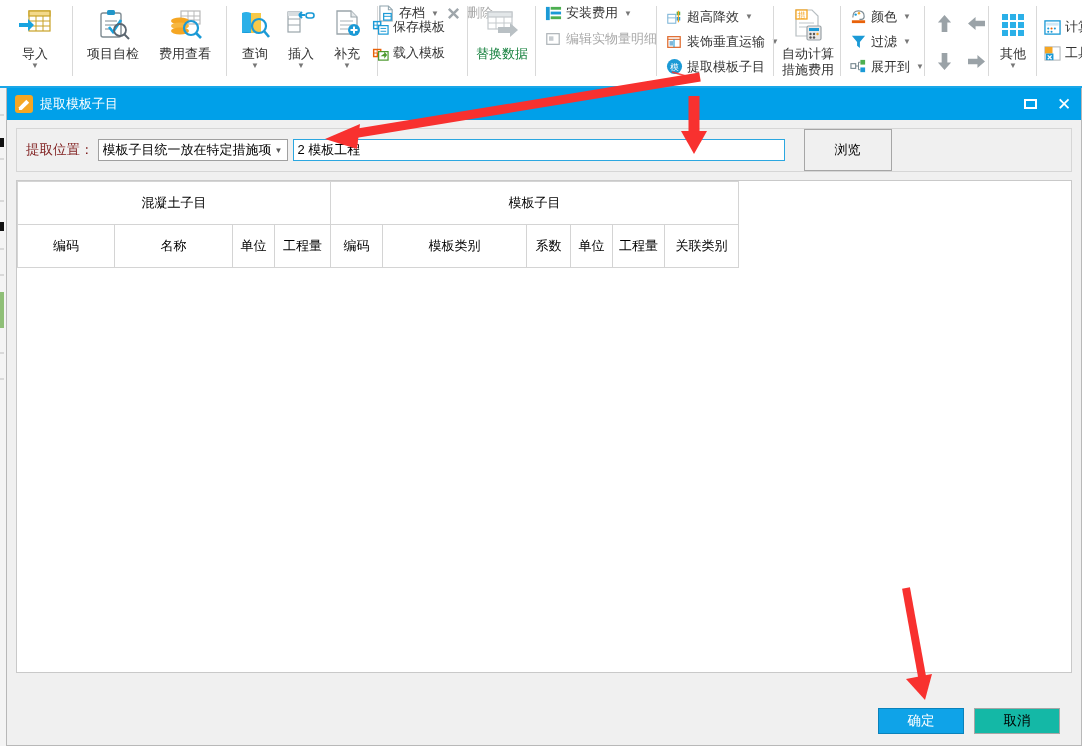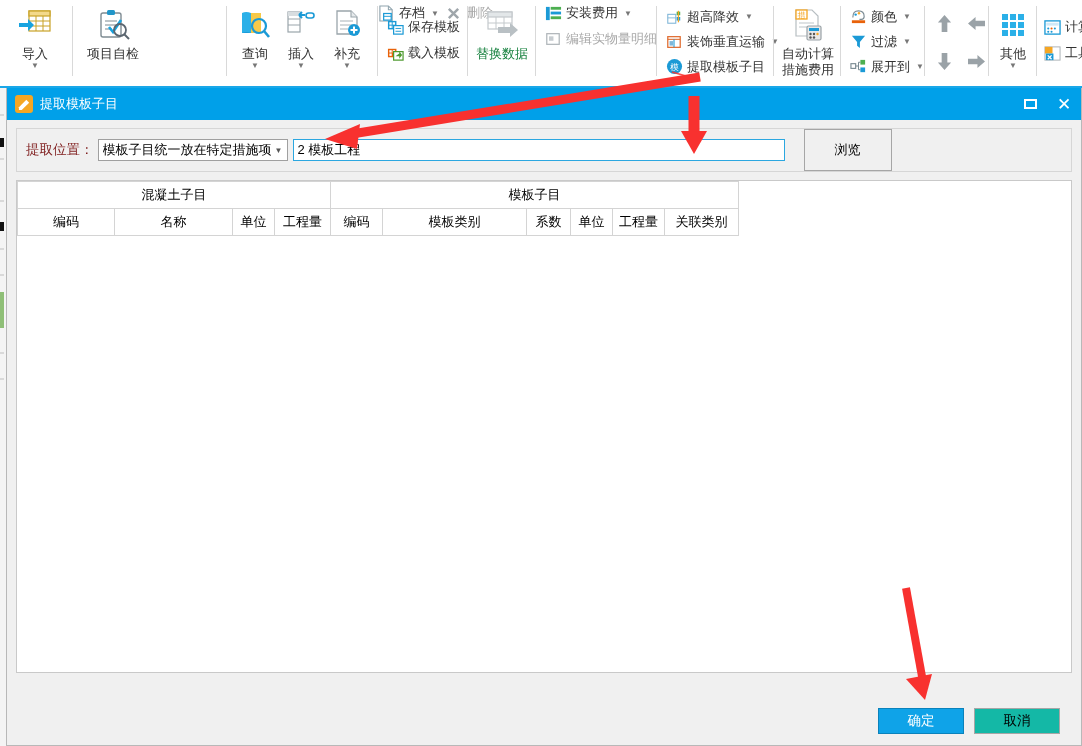--- a/index.html
+++ b/index.html
@@ -252,7 +252,7 @@
     </div>
     <div class="rb-sep" style="left:377px;"></div>
 
-    <div class="rb-group" style="left:383px;">
+    <div class="rb-group" style="left:368px;">
       <div style="display:flex;flex-direction:column;justify-content:center;height:80px;">
         <div class="rb-small">
           <span class="ico">

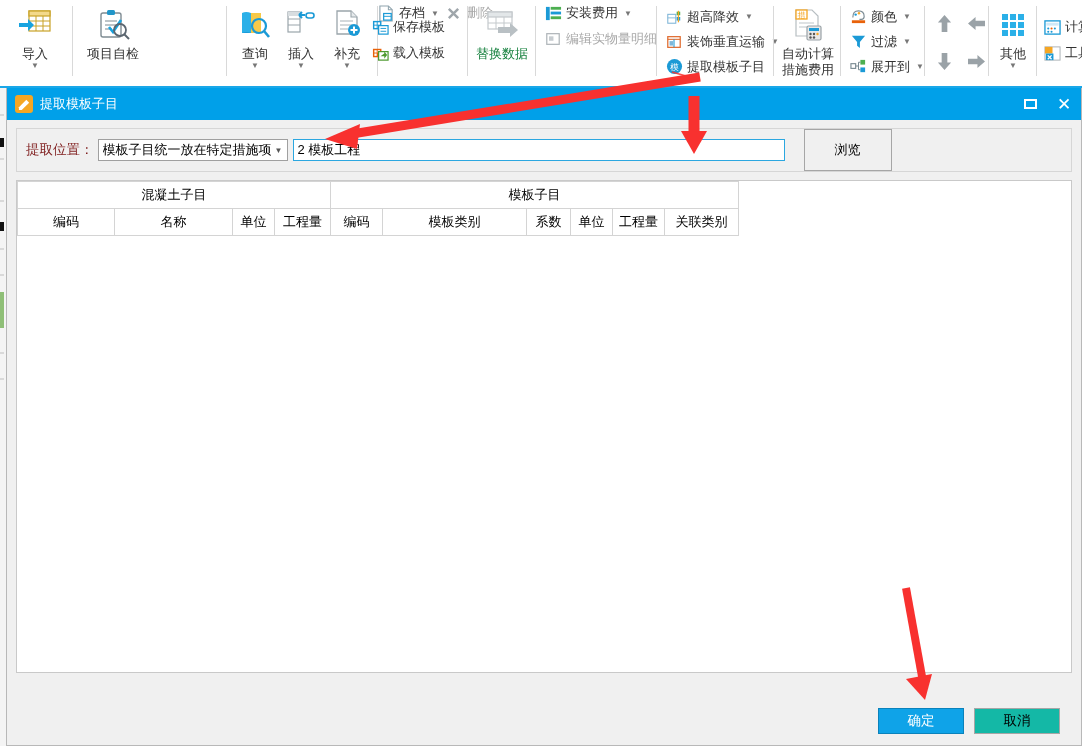--- a/index.html
+++ b/index.html
@@ -180,6 +180,23 @@
           </svg>
         </span>
         <span class="lbl">项目自检</span>
+      </div>
+      <div class="rb-big" style="width:72px">
+        <span class="ico">
+          <svg width="34" height="32" viewBox="0 0 34 32">
+            <rect x="13" y="2" width="19" height="13" fill="#fff" stroke="#b9b9b9" stroke-width="1.2"></rect>
+            <line x1="13" y1="7" x2="32" y2="7" stroke="#b9b9b9"></line>
+            <line x1="13" y1="11" x2="32" y2="11" stroke="#b9b9b9"></line>
+            <line x1="20" y1="2" x2="20" y2="15" stroke="#b9b9b9"></line>
+            <line x1="26" y1="2" x2="26" y2="15" stroke="#b9b9b9"></line>
+            <ellipse cx="12" cy="12" rx="9" ry="3.4" fill="#f5a623"></ellipse>
+            <ellipse cx="12" cy="17" rx="9" ry="3.4" fill="#f7b740"></ellipse>
+            <ellipse cx="12" cy="22" rx="9" ry="3.4" fill="#f5a623"></ellipse>
+            <circle cx="23" cy="19" r="7" fill="none" stroke="#1b9ad6" stroke-width="2.2"></circle>
+            <line x1="28" y1="24" x2="33" y2="29" stroke="#1b9ad6" stroke-width="2.6"></line>
+          </svg>
+        </span>
+        <span class="lbl">费用查看</span>
       </div>
     </div>
     <div class="rb-sep" style="left:226px;"></div>

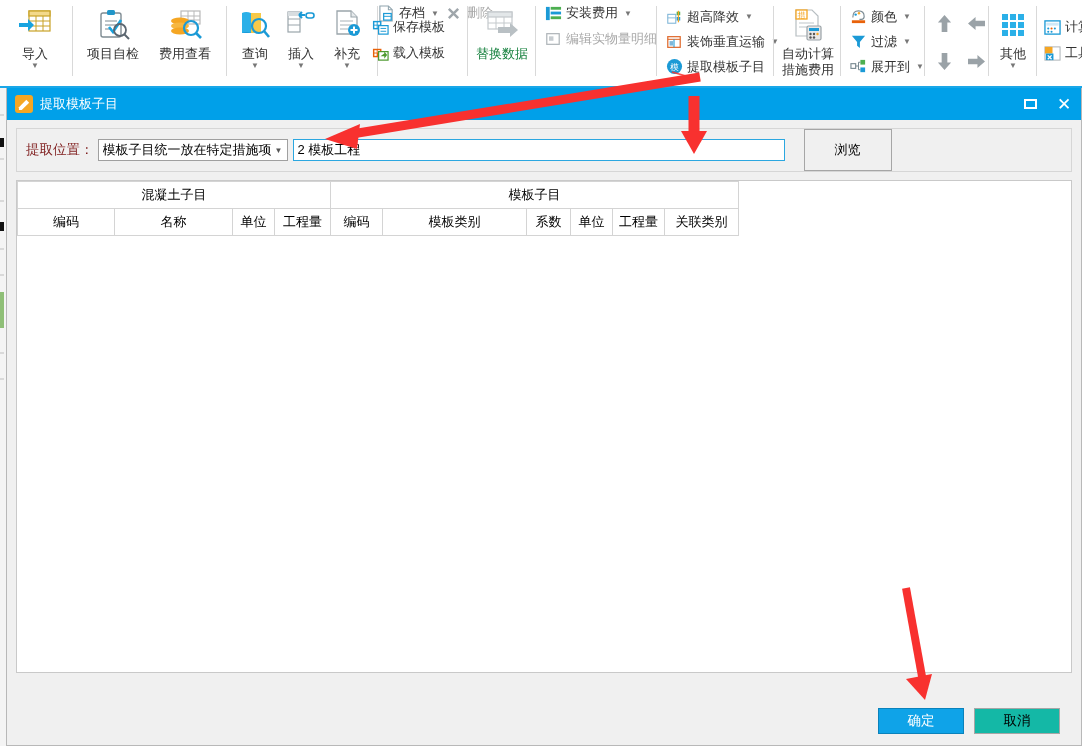--- a/index.html
+++ b/index.html
@@ -115,7 +115,7 @@
     border: 1px solid #d4d4d4;
     background: #fff; color: #000;
     font-weight: normal; font-size: 13px;
-    height: 24px; text-align: center; padding: 4px 2px;
+    height: 24px; text-align: center; padding: 12px 2px;
     white-space: nowrap;
   }
 

